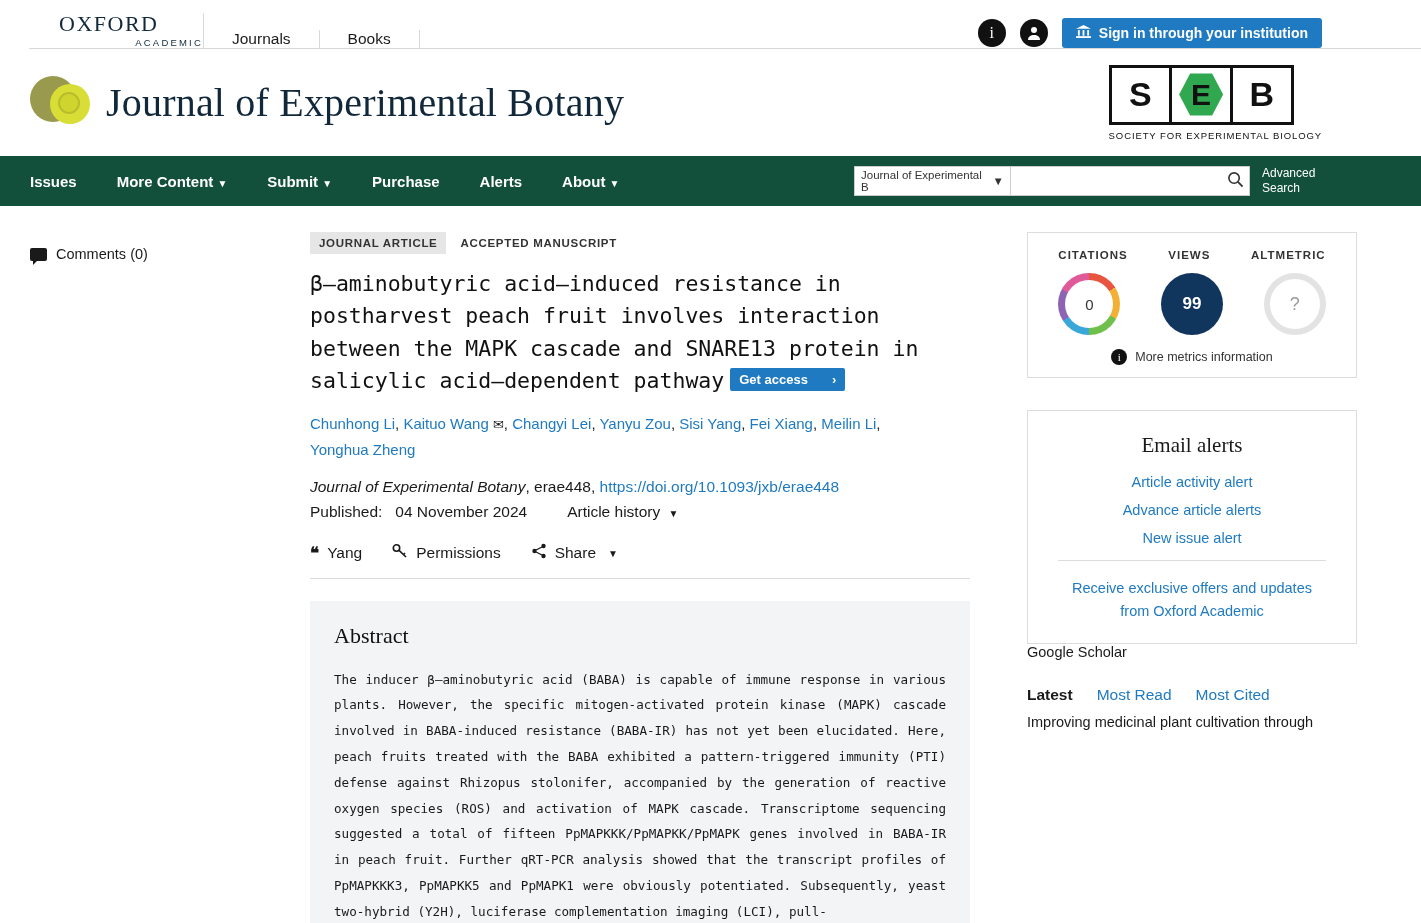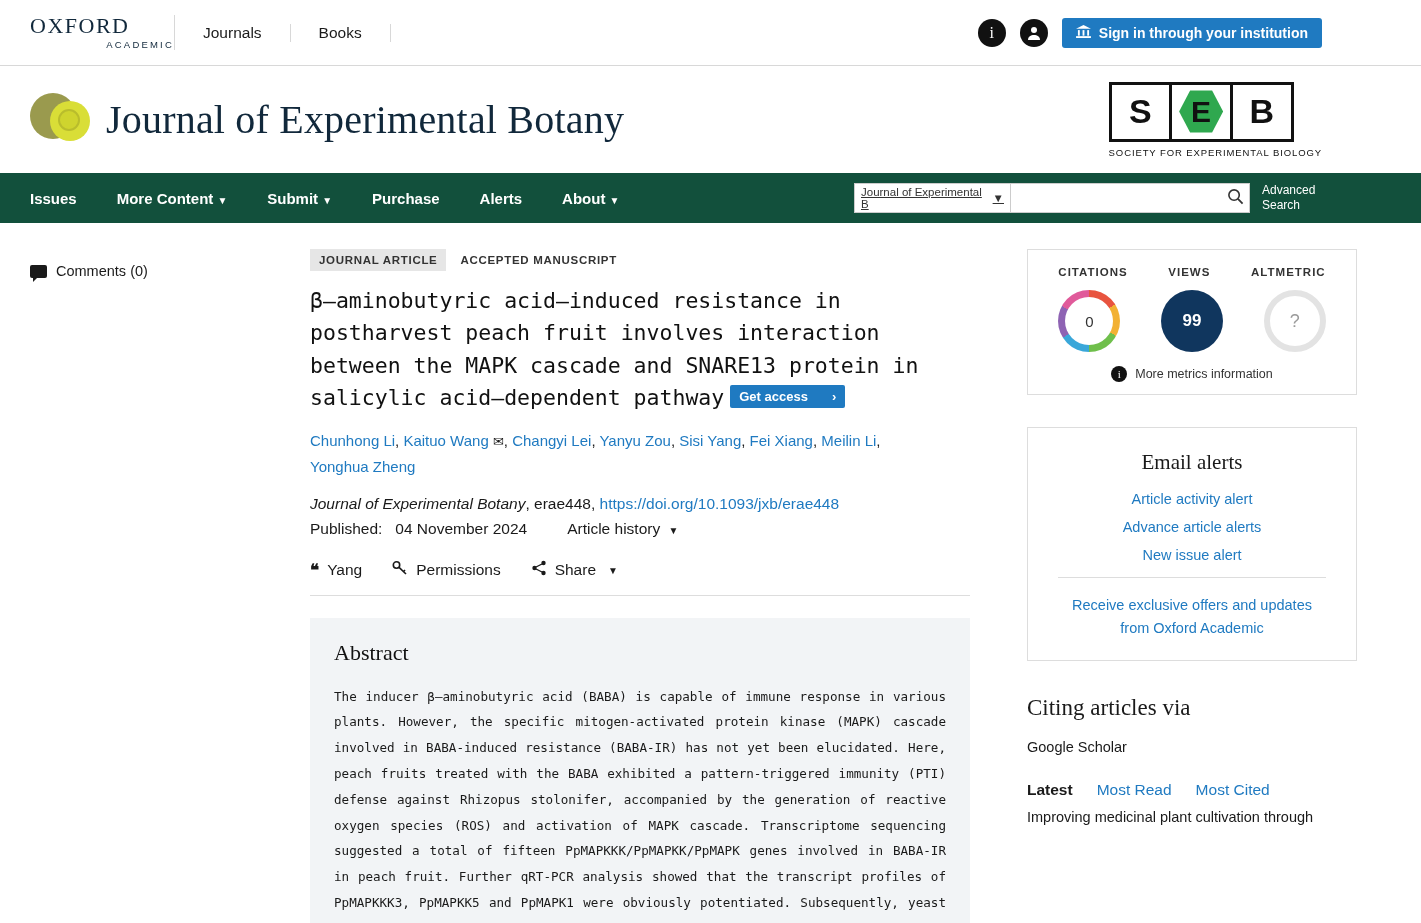--- a/index.html
+++ b/index.html
@@ -14,11 +14,12 @@
 
   
   .topbar {
-    height: 66px;
-    display: flex;
-    align-items: center;
+    height: 49px;
+    display: flex;
+    align-items: flex-end;
     border-bottom: 1px solid #d8d8d8;
     background: #fff;
+    margin-left: 29px;
   }
   .brand-logo {
     width: 175px;

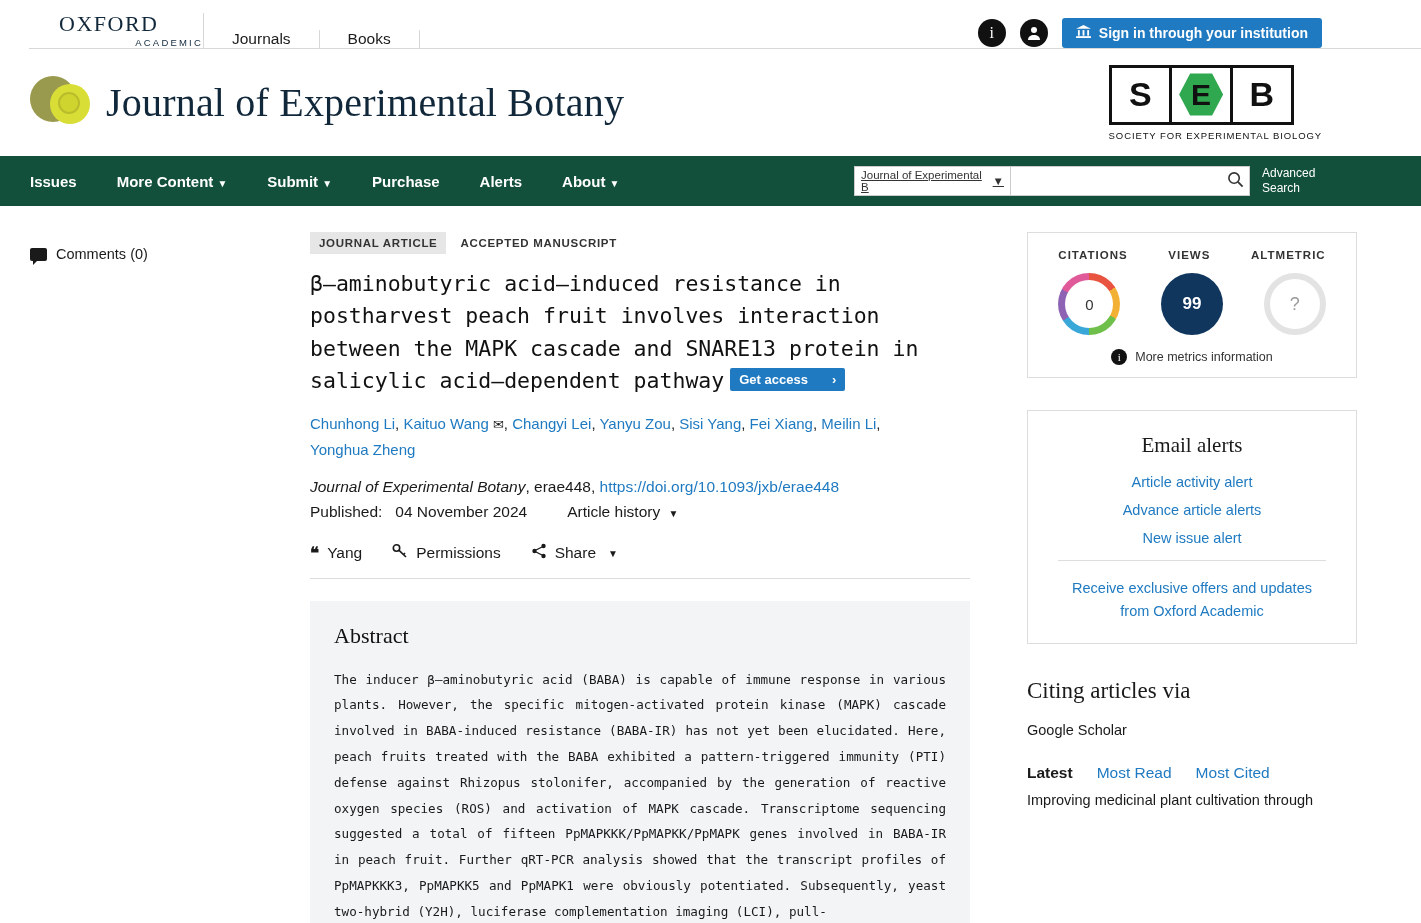--- a/index.html
+++ b/index.html
@@ -203,7 +203,6 @@
     color: #333;
     justify-content: space-between;
     cursor: pointer;
-    text-decoration: underline;
   }
   .search-input-box {
     background: #fff;

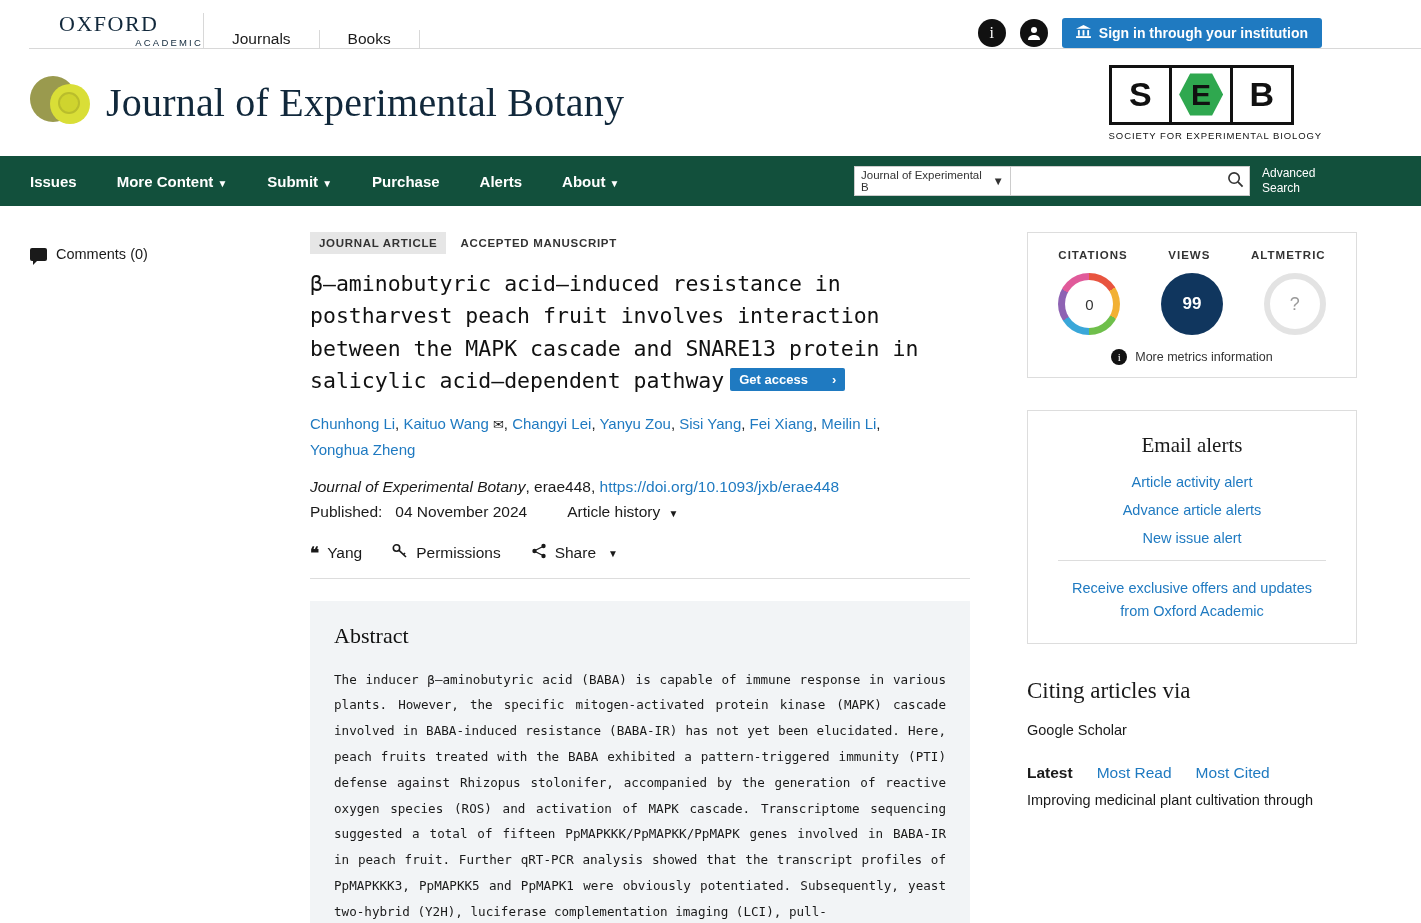--- a/index.html
+++ b/index.html
@@ -690,7 +690,6 @@
       </a>
     </div>
 
-    <h3 class="citing-h">Citing articles via</h3>
     <div class="gscholar">Google Scholar</div>
     <div class="citing-tabs">
       <span class="active">Latest</span>

